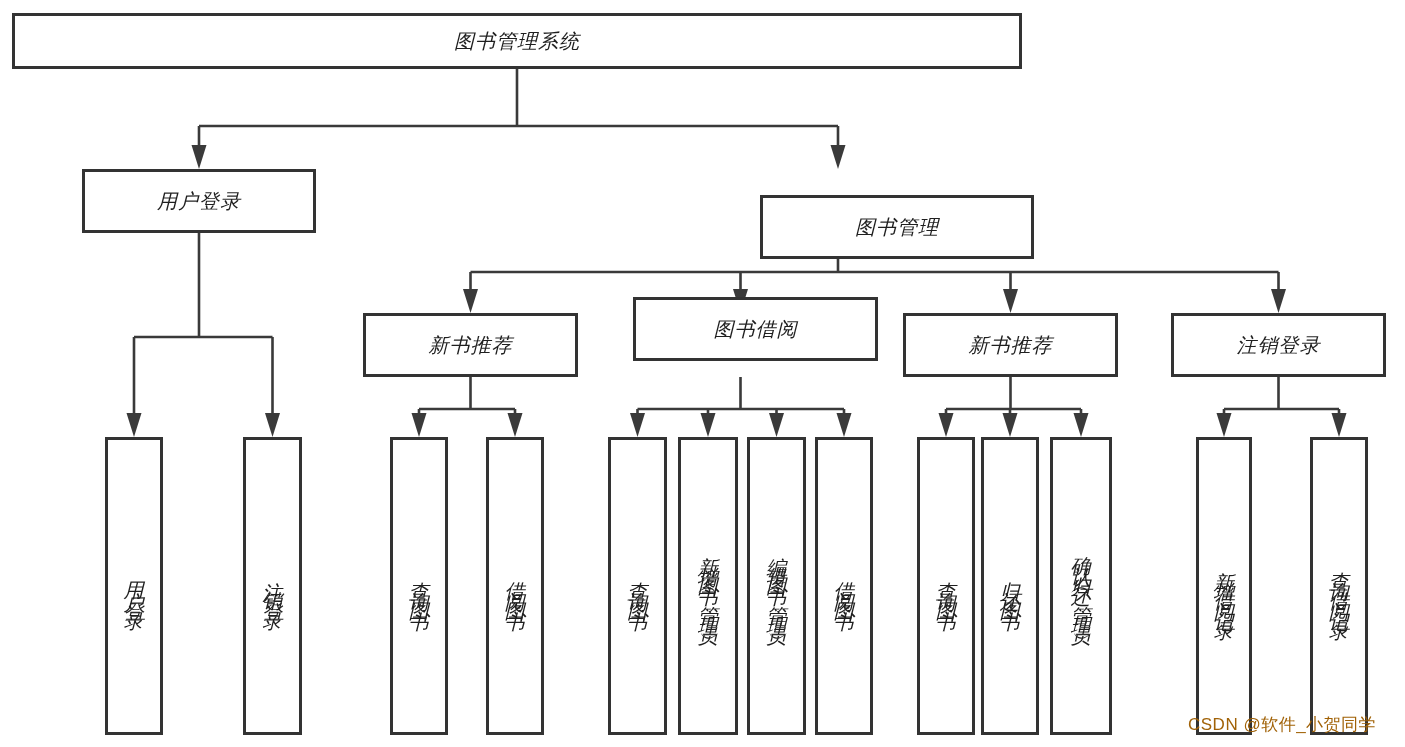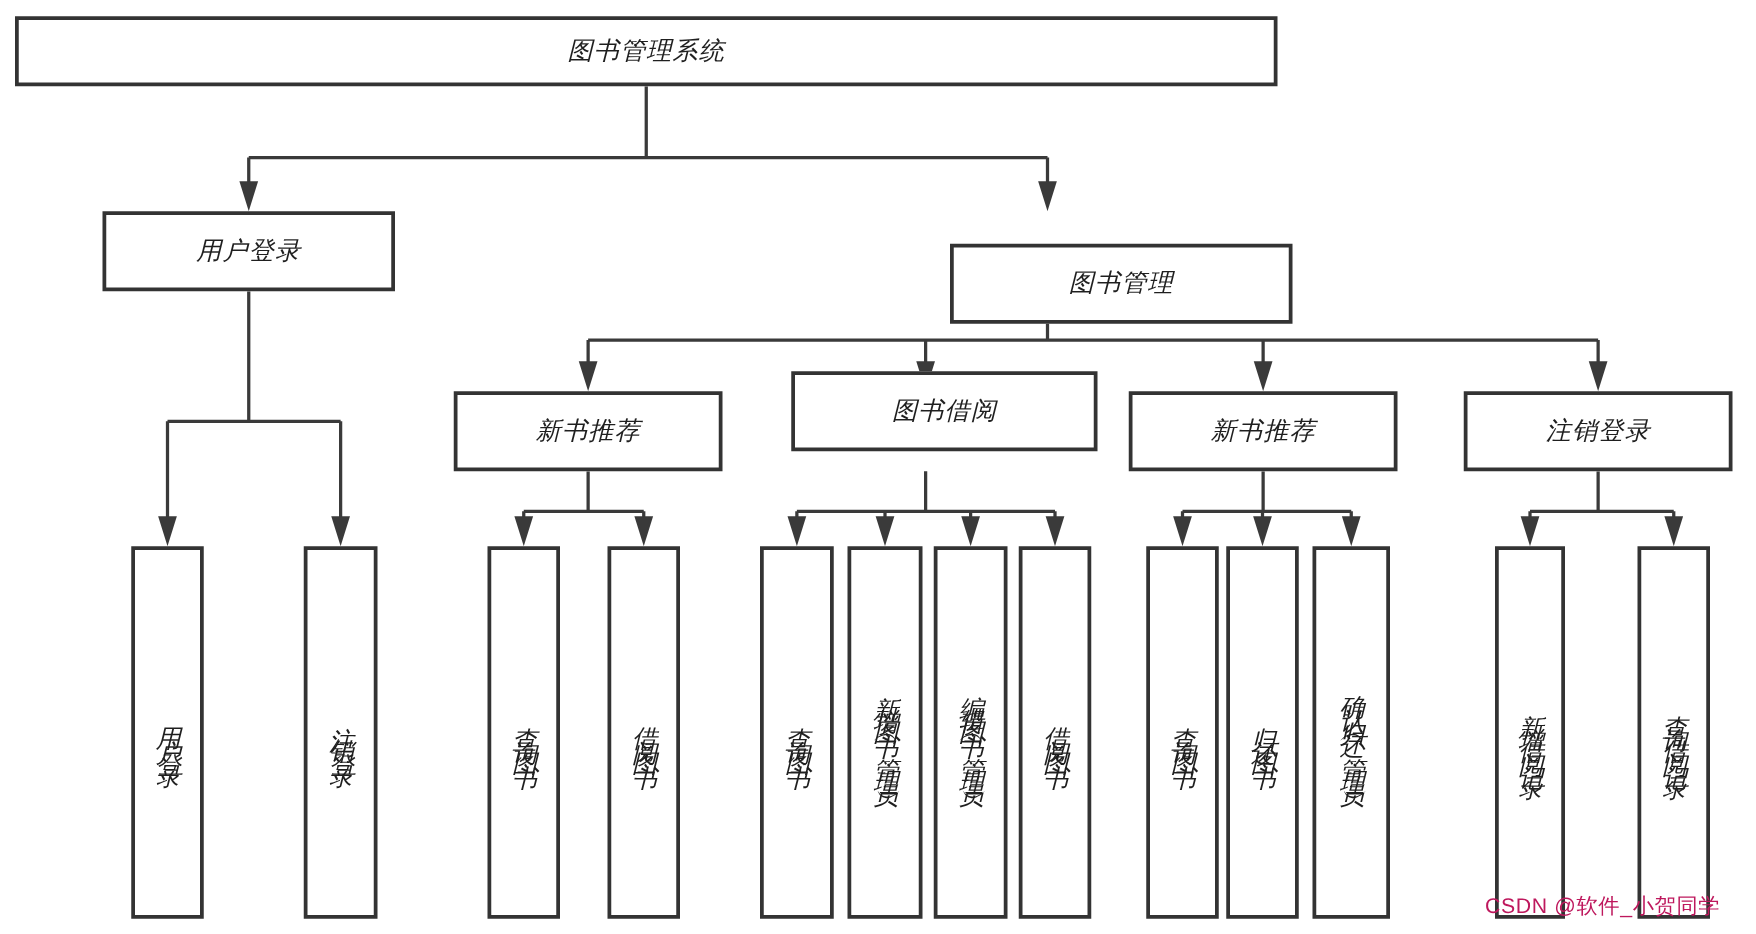--- a/index.html
+++ b/index.html
@@ -46,7 +46,7 @@
     left: 1188px;
     top: 713px;
     font-size: 17px;
-    color: #be185d;
+    color: #a16207;
     white-space: nowrap;
     z-index: 3;
     letter-spacing: 0.5px;

